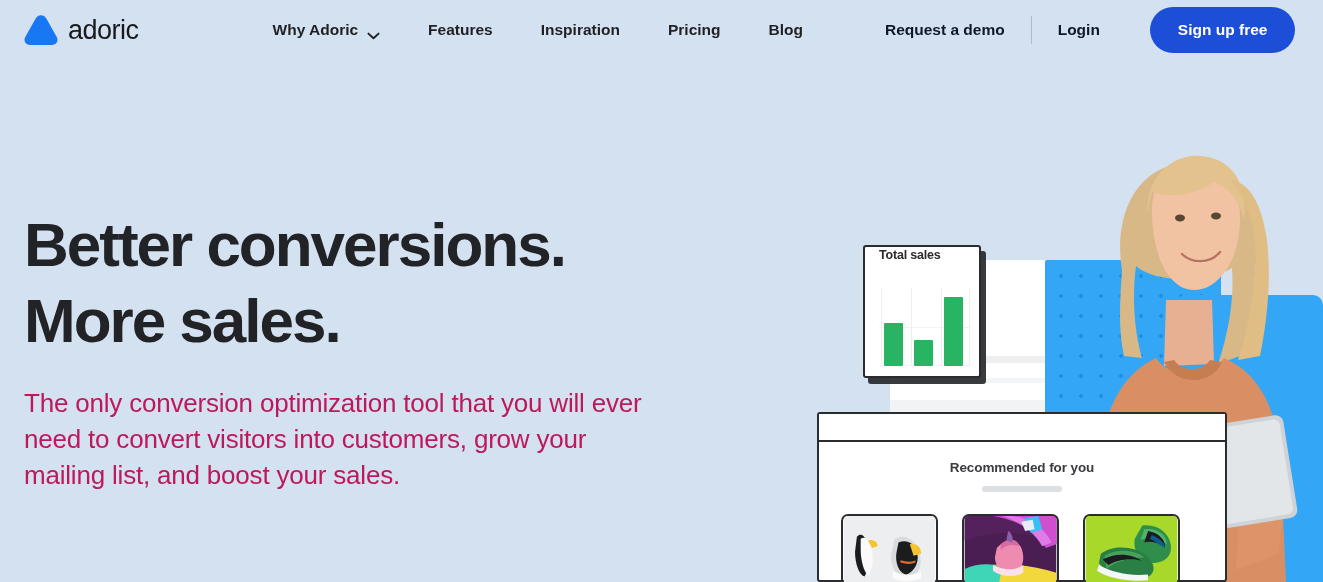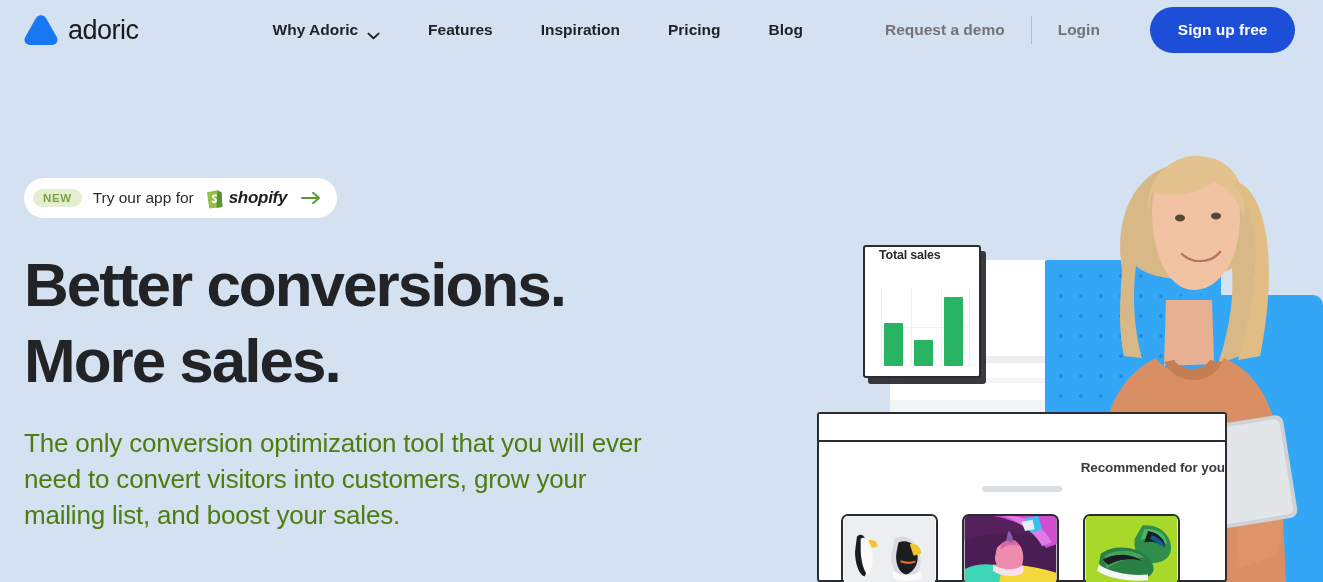--- a/index.html
+++ b/index.html
@@ -34,7 +34,7 @@
 
   .nav-right { margin-left: auto; display: flex; align-items: center; margin-right: 24px; }
   .nav-secondary {
-    font-size: 15.5px; font-weight: 700; color: #737373;
+    font-size: 15.5px; font-weight: 700; color: #0f172a;
     padding: 0 26px; white-space: nowrap; cursor: pointer;
   }
   .nav-divider { width: 1px; height: 28px; background: #a9bdd4; }

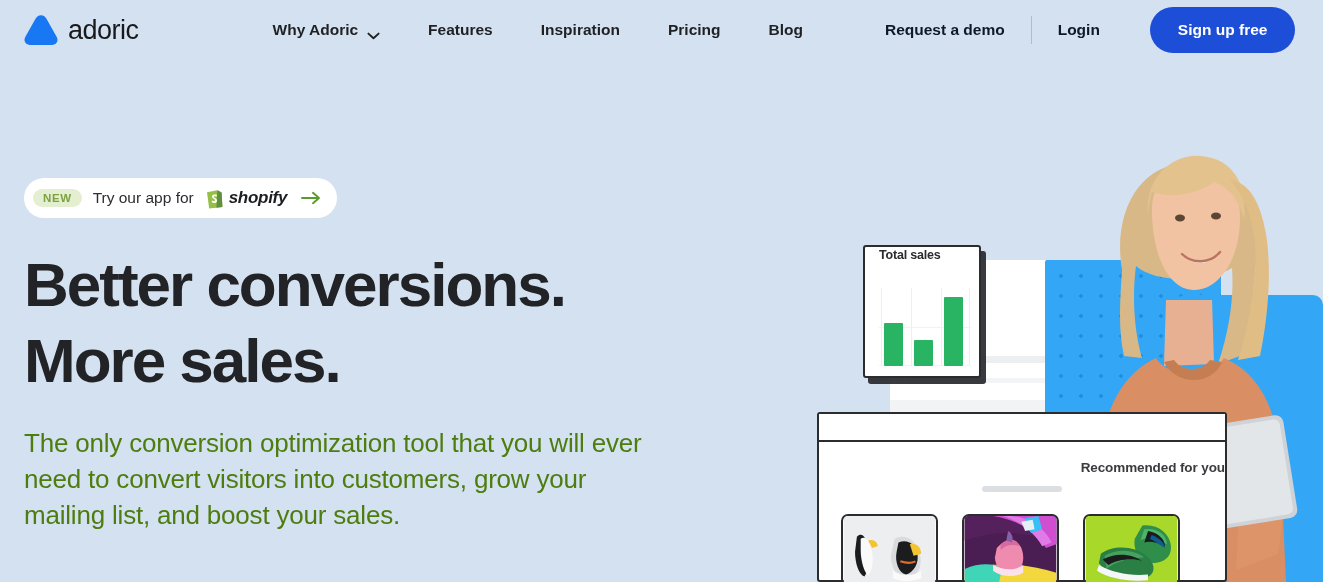--- a/index.html
+++ b/index.html
@@ -199,25 +199,6 @@
 
   <div class="hero-left">
 
-    <div class="promo-pill">
-      <span class="new-badge">NEW</span>
-      <span class="promo-text">Try our app for</span>
-      <span class="shopify-lockup">
-        <span class="shopify-bag">
-          <svg viewBox="0 0 19 21" xmlns="http://www.w3.org/2000/svg">
-            <path d="M2 4.2 L12.4 2.2 L16.6 4.6 L17.4 19 L4.2 20.6 Z" fill="#95bf47"></path>
-            <path d="M12.4 2.2 L16.6 4.6 L17.4 19 L11.4 19.8 Z" fill="#5e8e3e"></path>
-            <path d="M9.6 6.6 c-1.6 0-2.7.9-2.7 2.2 0 1.8 3.2 2 3.2 3.4 0 .5-.4.8-1 .8-.9 0-1.9-.6-1.9-.6l-.6 1.9s1 .7 2.4.7c1.8 0 3.1-1 3.1-2.6 0-2-3.2-2.3-3.2-3.4 0-.4.3-.7.9-.7.8 0 1.6.4 1.6.4l.6-1.7s-.8-.4-2.4-.4z" fill="#ffffff"></path>
-          </svg>
-        </span>
-        <span class="shopify-word">shopify</span>
-      </span>
-      <span class="promo-arrow">
-        <svg viewBox="0 0 20 14" xmlns="http://www.w3.org/2000/svg">
-          <path d="M1 7 H17.5 M12 1.8 L18 7 L12 12.2" fill="none" stroke="#5a9a2d" stroke-width="1.9" stroke-linecap="round" stroke-linejoin="round"></path>
-        </svg>
-      </span>
-    </div>
 
     <h1 class="headline">
       <span>Better conversions.</span><br>

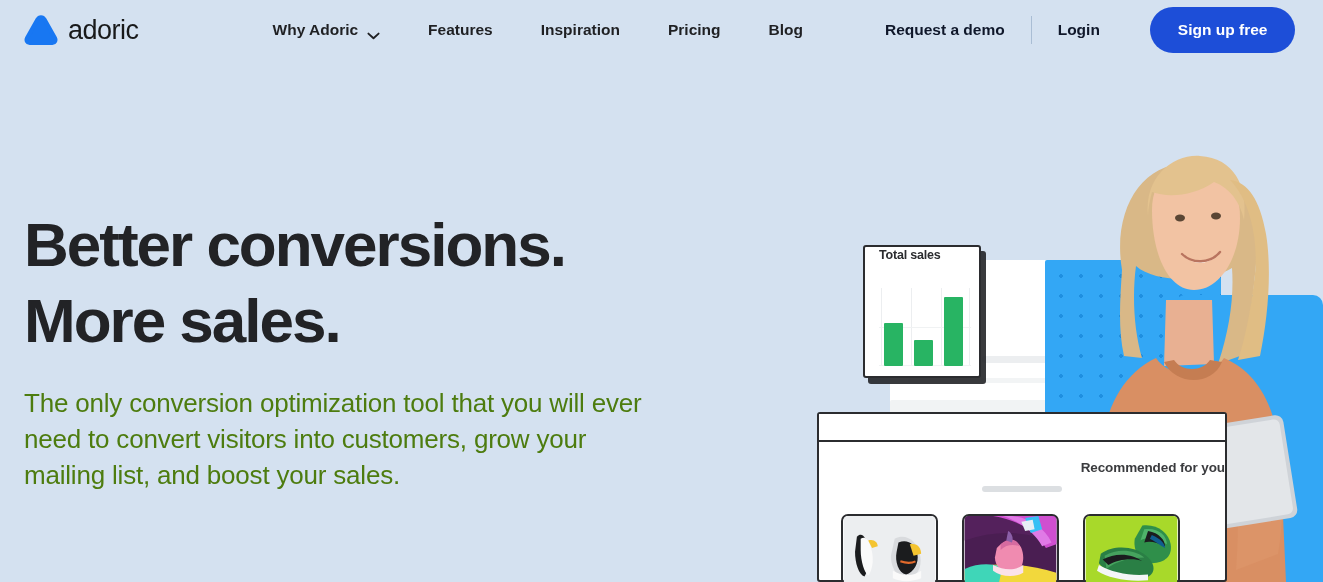--- a/index.html
+++ b/index.html
@@ -78,7 +78,7 @@
   .subhead {
     margin-top: 26px;
     font-size: 26px; line-height: 36px; font-weight: 400;
-    color: #4d7c0f; letter-spacing: -0.2px;
+    color: #be185d; letter-spacing: -0.2px;
     width: 620px;
   }
 

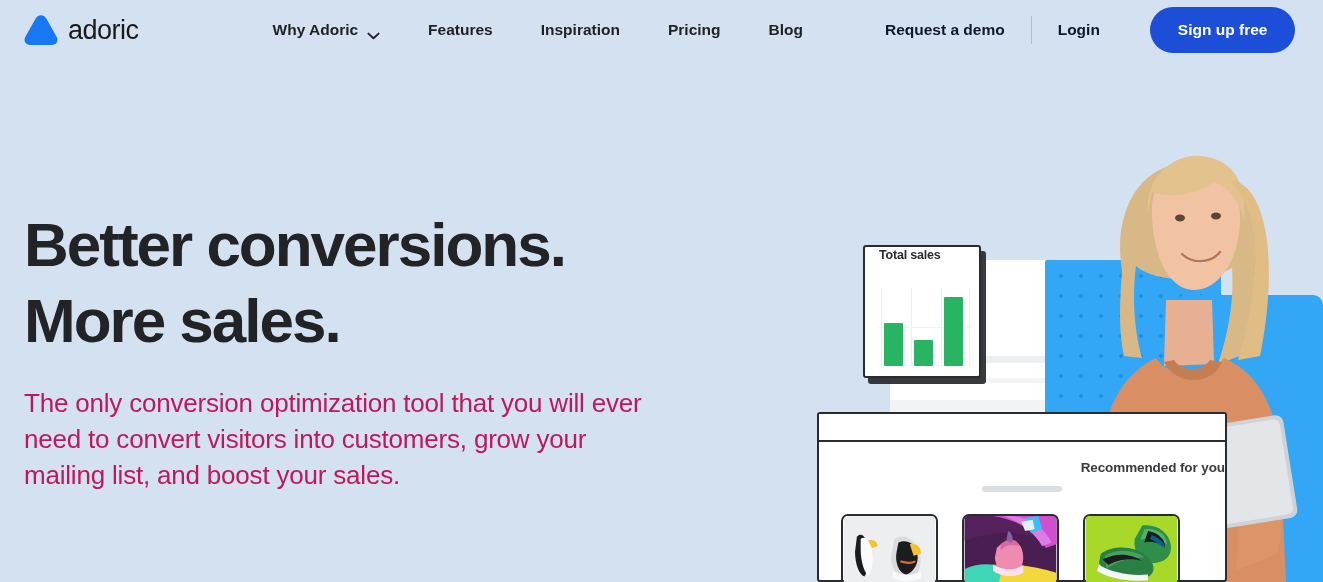--- a/index.html
+++ b/index.html
@@ -131,7 +131,7 @@
     border-bottom: 2px solid #2b2c2f; background: #ffffff;
   }
   .rec-title {
-    position: absolute; top: 46px; left: 0; width: 100%; text-align: right;
+    position: absolute; top: 46px; left: 0; width: 100%; text-align: center;
     font-size: 13.5px; font-weight: 700; color: #3a3b3e; letter-spacing: -0.1px;
   }
   .rec-sub {

